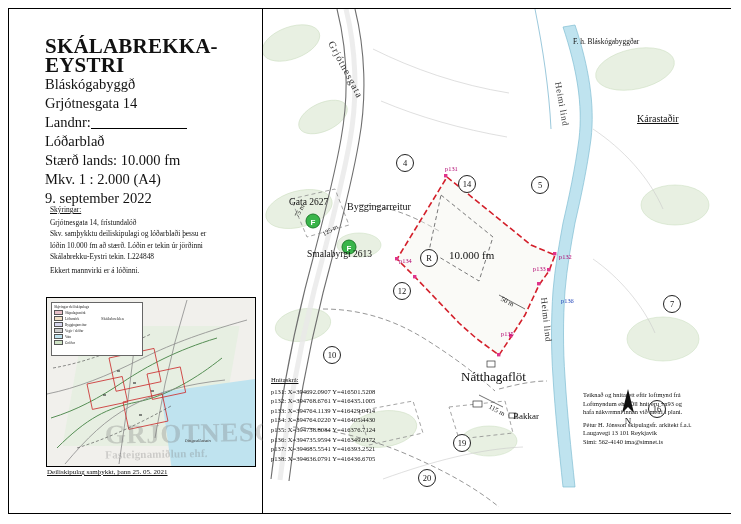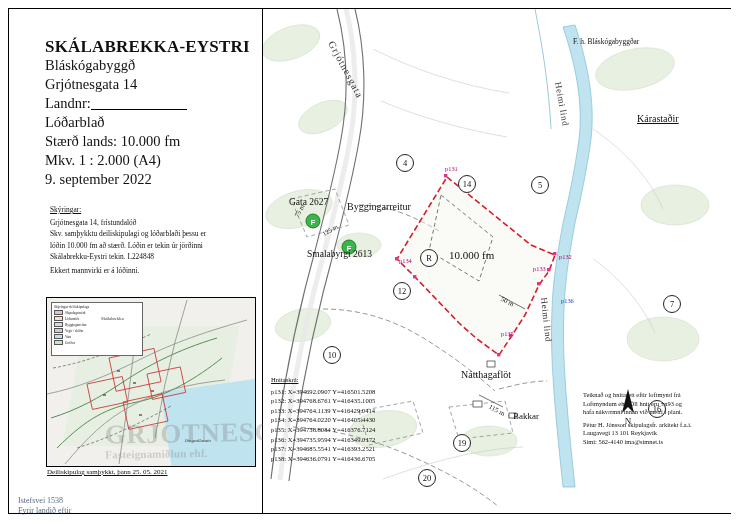--- a/index.html
+++ b/index.html
@@ -29,7 +29,7 @@
     box-sizing:border-box;
   }
   .title-block{position:absolute;left:36px;top:28px;width:215px;}
-  .title-block .t1{font-size:17px;font-weight:bold;letter-spacing:.2px;line-height:19px;}
+  .title-block .t1{font-size:21px;font-weight:bold;letter-spacing:.2px;line-height:19px;}
   .title-block .t2{font-size:14.5px;line-height:19px;}
   .title-block .t3{font-size:14.5px;line-height:19px;}
   .title-line{

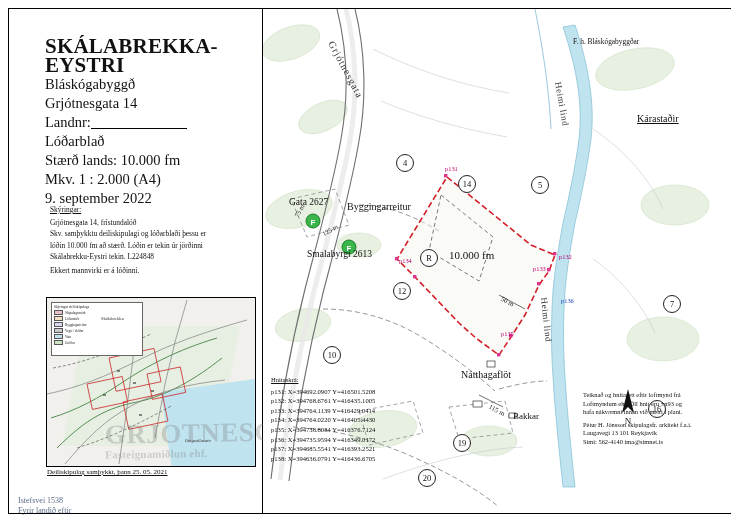--- a/index.html
+++ b/index.html
@@ -312,7 +312,7 @@
     <div class="lbl" style="left:374px;top:104px;font-size:10px;text-decoration:underline;">Kárastaðir</div>
     <div class="lbl" style="left:26px;top:188px;font-size:9.5px;">Gata 2627</div>
     <div class="lbl" style="left:44px;top:240px;font-size:9.5px;">Smalabyrgi 2613</div>
-    <div class="lbl" style="left:198px;top:360px;font-size:10px;">Nátthagaflöt</div>
+    <div class="lbl" style="left:198px;top:360px;font-size:13px;">Nátthagaflöt</div>
     <div class="lbl" style="left:202px;top:402px;font-size:9px;margin-left:48px;">Bakkar</div>
 
     <div class="lbl" style="left:84px;top:192px;font-size:10px;">Byggingarreitur</div>

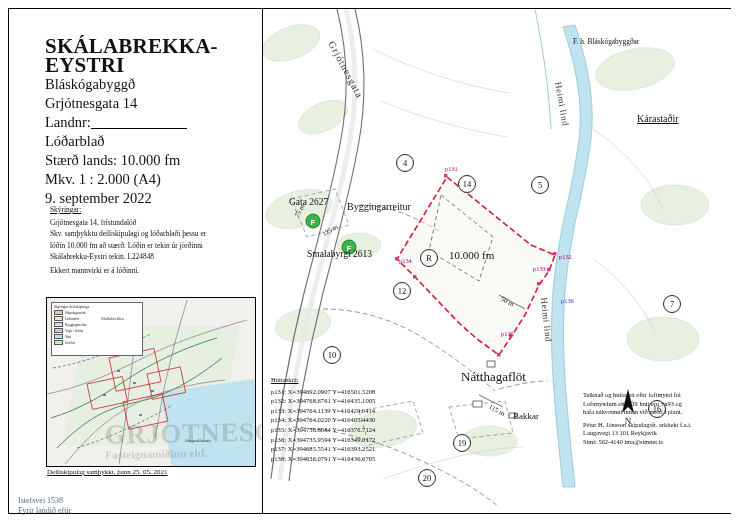--- a/index.html
+++ b/index.html
@@ -211,10 +211,6 @@
       <div class="sub">Fasteignamiðlun ehf.</div>
     </div>
 
-    <div class="corner-note">
-      <div>Istefsvei 1538</div>
-      <div>Fyrir landið eftir</div>
-    </div>
   </div>
 
   <div class="map">

